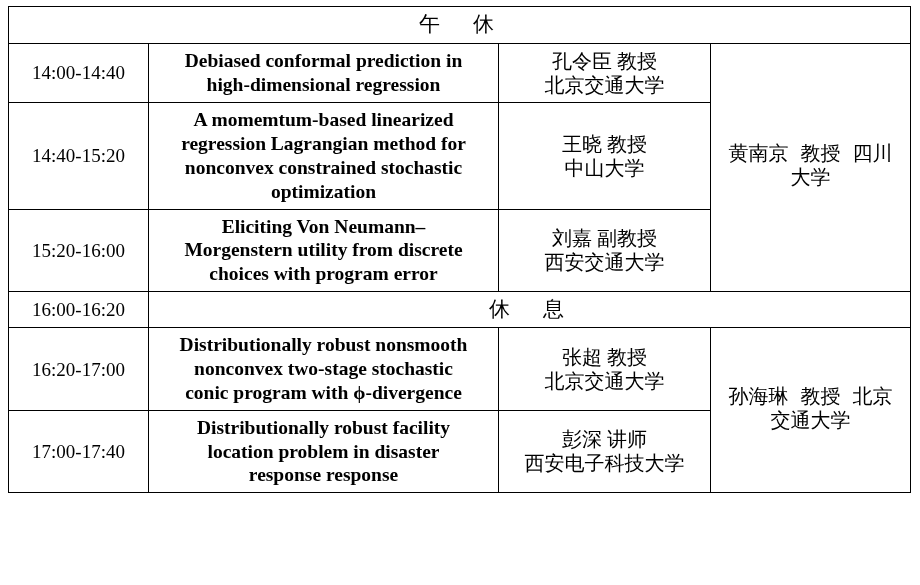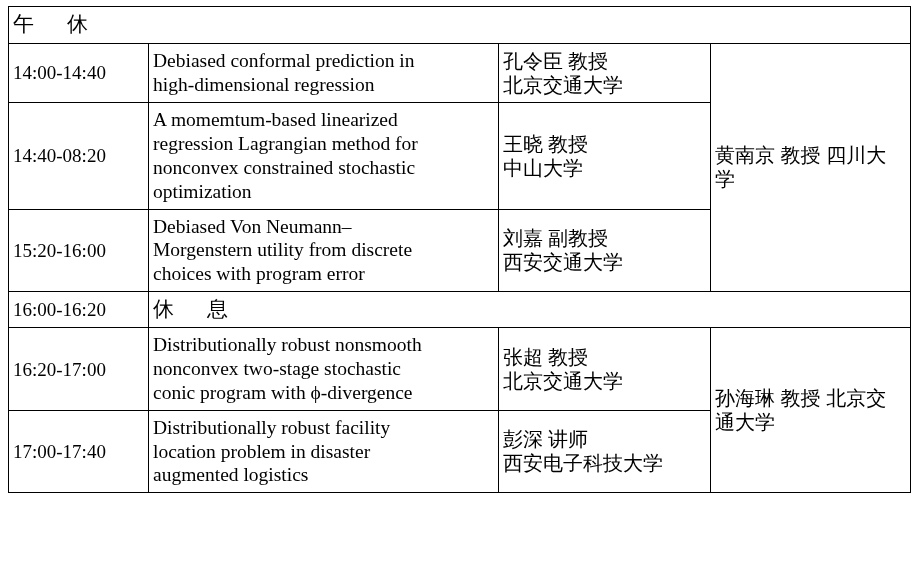--- a/index.html
+++ b/index.html
@@ -28,8 +28,9 @@
   }
   table.schedule td {
     border: 1px solid #000000;
+    text-align: center;
     vertical-align: middle;
-    padding: 5px 4px;
+    padding: 5px 10px;
     line-height: 1.22;
   }
   col.c-time { width: 140px; }

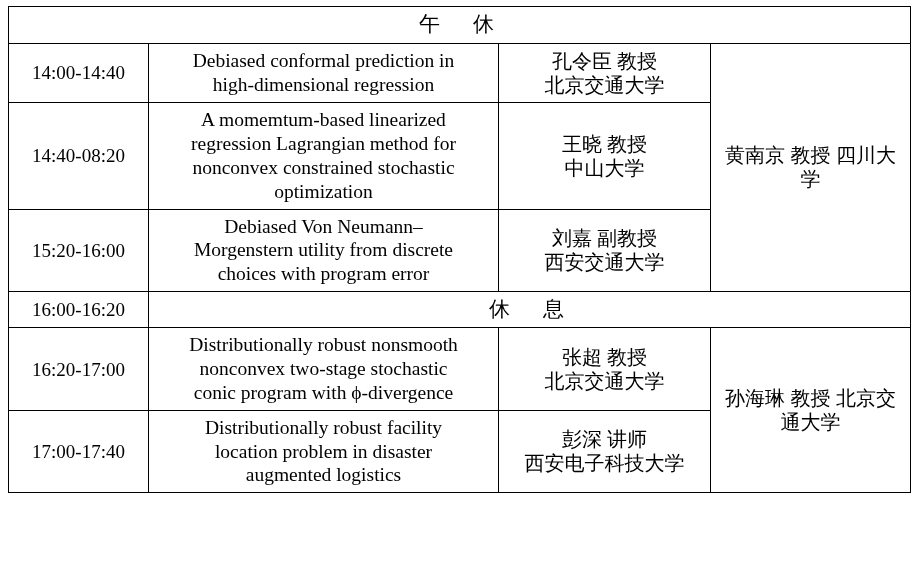--- a/index.html
+++ b/index.html
@@ -51,6 +51,7 @@
     line-height: 1.24;
     padding-left: 10px;
     padding-right: 10px;
+    font-weight: bold;
   }
   .cell-cn {
     font-family: Liberation Serif, serif;

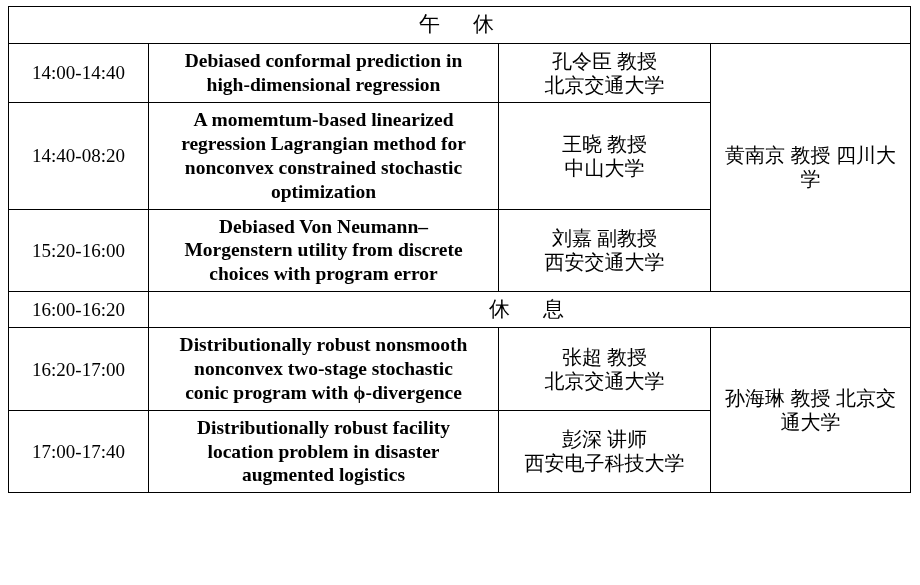--- a/index.html
+++ b/index.html
@@ -106,7 +106,7 @@
       </tr>
 
       <tr>
-        <td class="cell-time">14:40-08:20</td>
+        <td class="cell-time">14:40-15:20</td>
         <td class="cell-title">
           <span>A momemtum-based linearized</span><br>
           <span>regression Lagrangian method for</span><br>

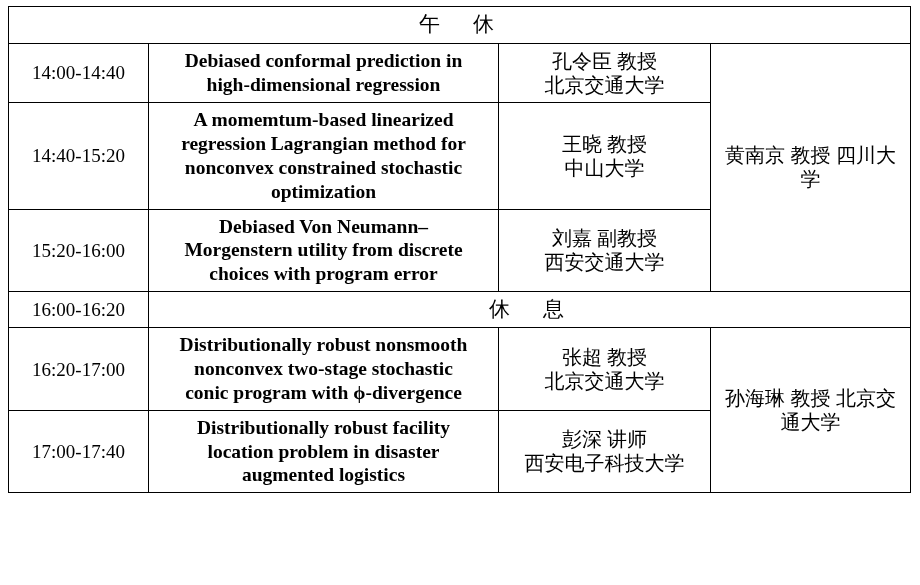--- a/index.html
+++ b/index.html
@@ -67,7 +67,7 @@
   .row-break td { padding-top: 8px; padding-bottom: 8px; }
   .row-lunch td { padding-top: 9px; padding-bottom: 9px; }
   .chair-cell {
-    font-family: Liberation Sans, sans-serif;
+    font-family: Liberation Mono, monospace;
     font-size: 20px;
     line-height: 1.35;
   }

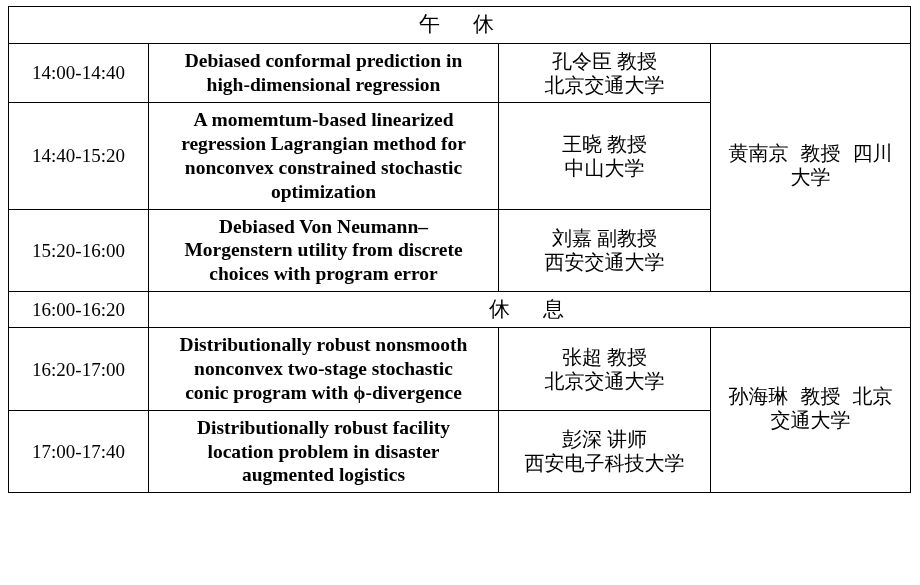--- a/index.html
+++ b/index.html
@@ -122,7 +122,7 @@
       <tr>
         <td class="cell-time">15:20-16:00</td>
         <td class="cell-title">
-          <span>Debiased Von Neumann–</span><br>
+          <span>Eliciting Von Neumann–</span><br>
           <span>Morgenstern utility from discrete</span><br>
           <span>choices with program error</span>
         </td>

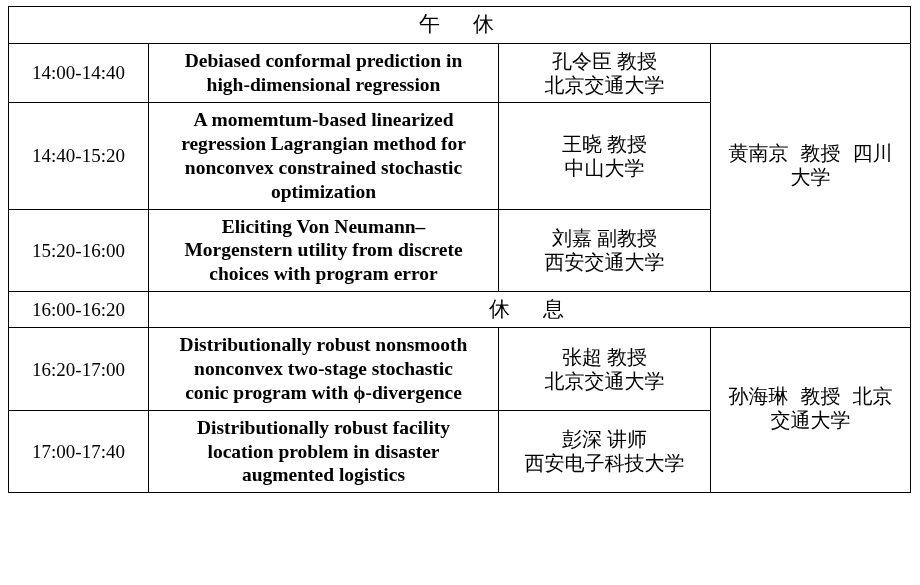--- a/index.html
+++ b/index.html
@@ -159,7 +159,7 @@
         <td class="cell-title">
           <span>Distributionally robust facility</span><br>
           <span>location problem in disaster</span><br>
-          <span>augmented logistics</span>
+          <span>response response</span>
         </td>
         <td class="cell-cn">
           <span class="line">彭深 讲师</span>

